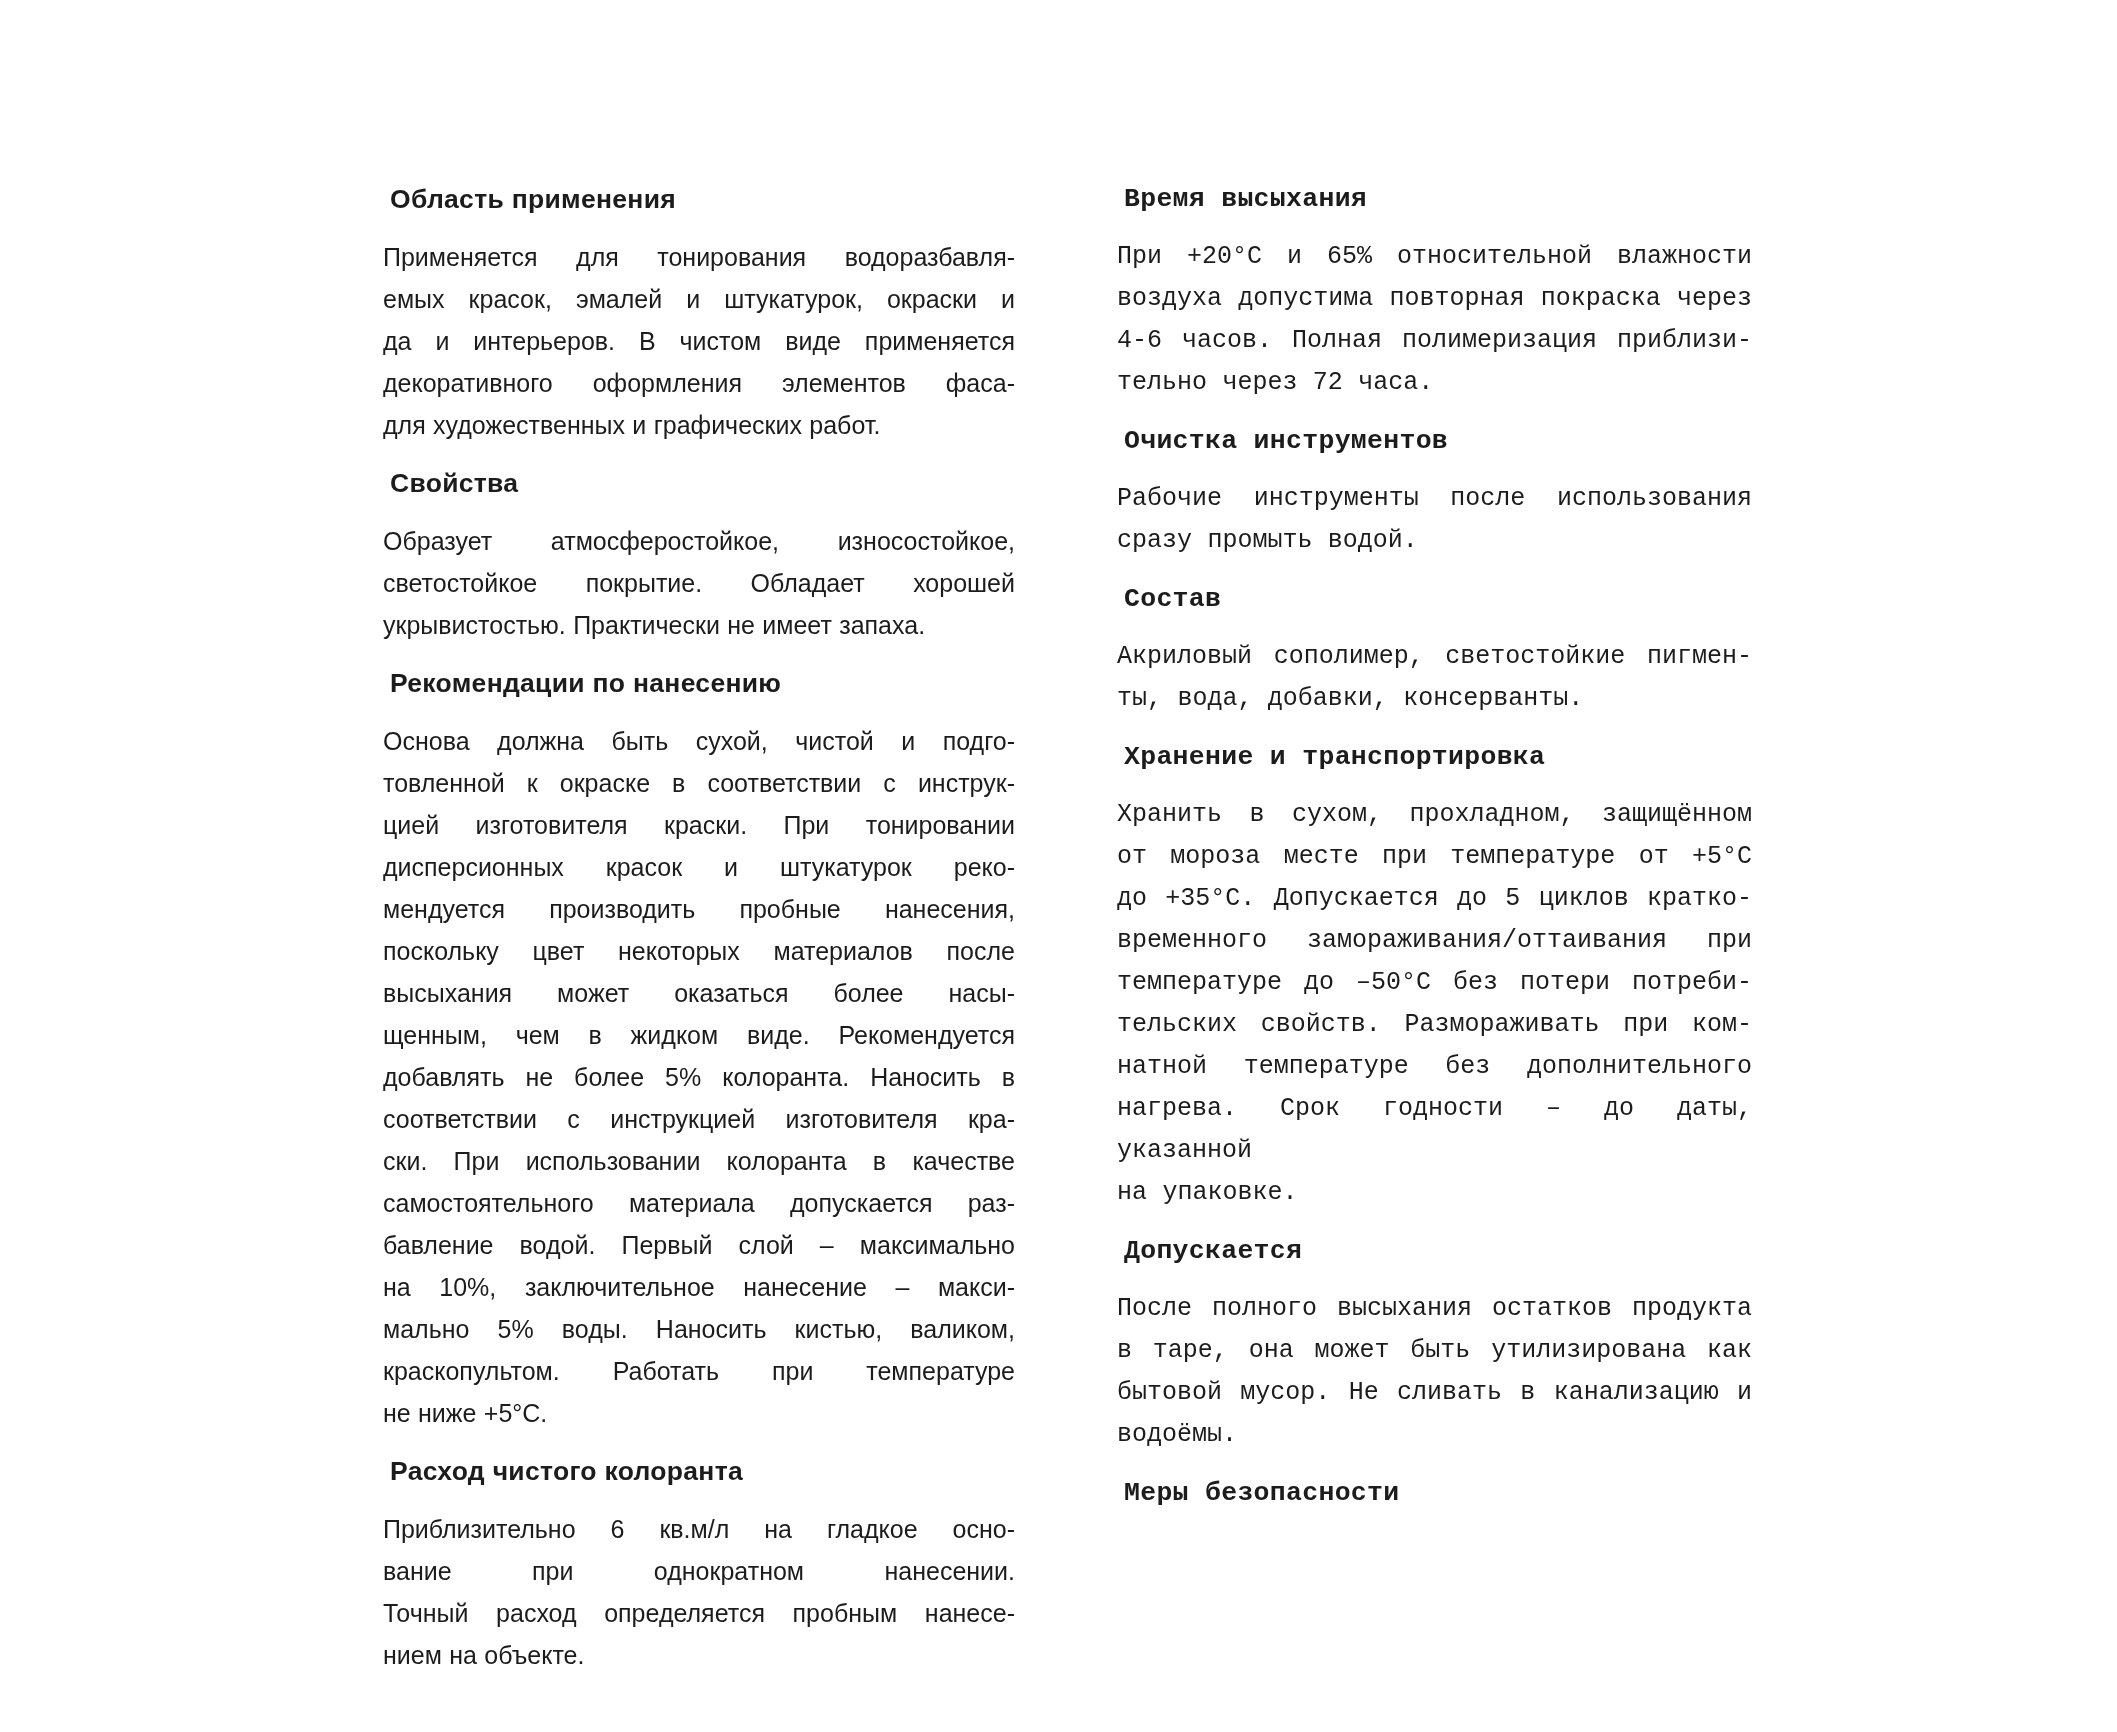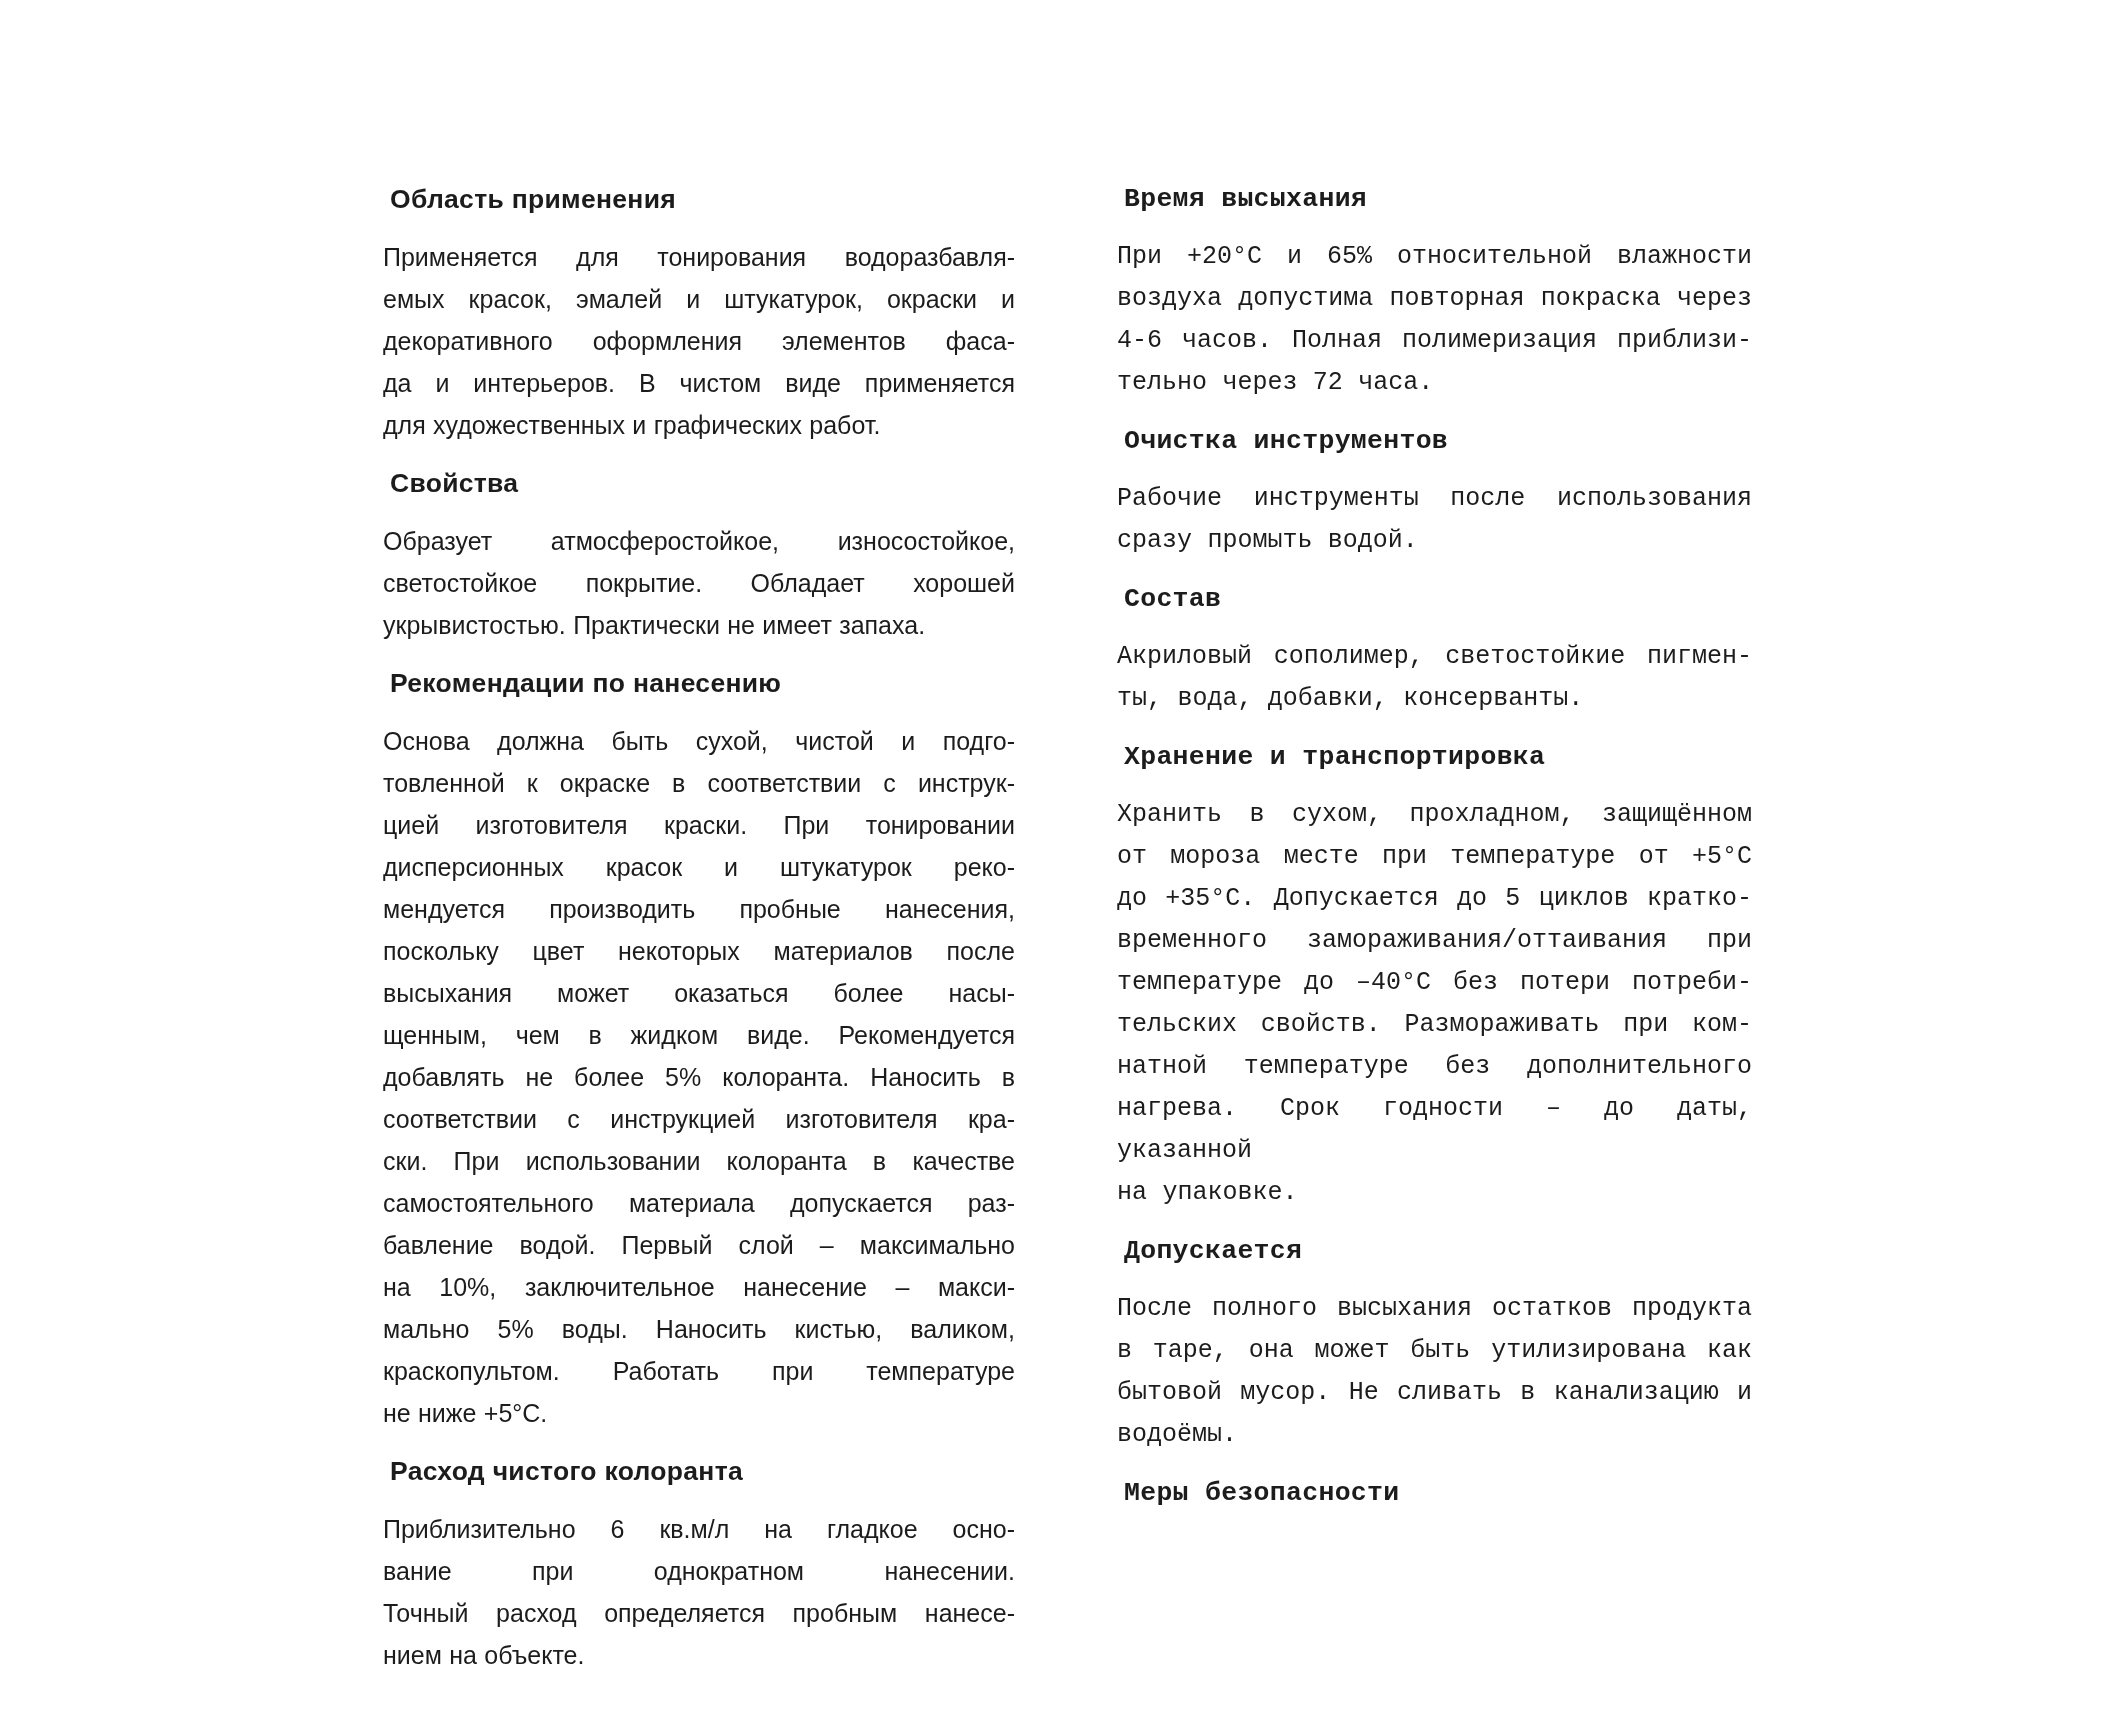--- a/index.html
+++ b/index.html
@@ -53,8 +53,8 @@
       <div class="para">
           <div class="line">Применяется для тонирования водоразбавля-</div>
           <div class="line">емых красок, эмалей и штукатурок, окраски и</div>
+          <div class="line">да и интерьеров. В чистом виде применяется</div>
           <div class="line">декоративного оформления элементов фаса-</div>
-          <div class="line">да и интерьеров. В чистом виде применяется</div>
           <div class="line last">для художественных и графических работ.</div>
         </div>
     </div>

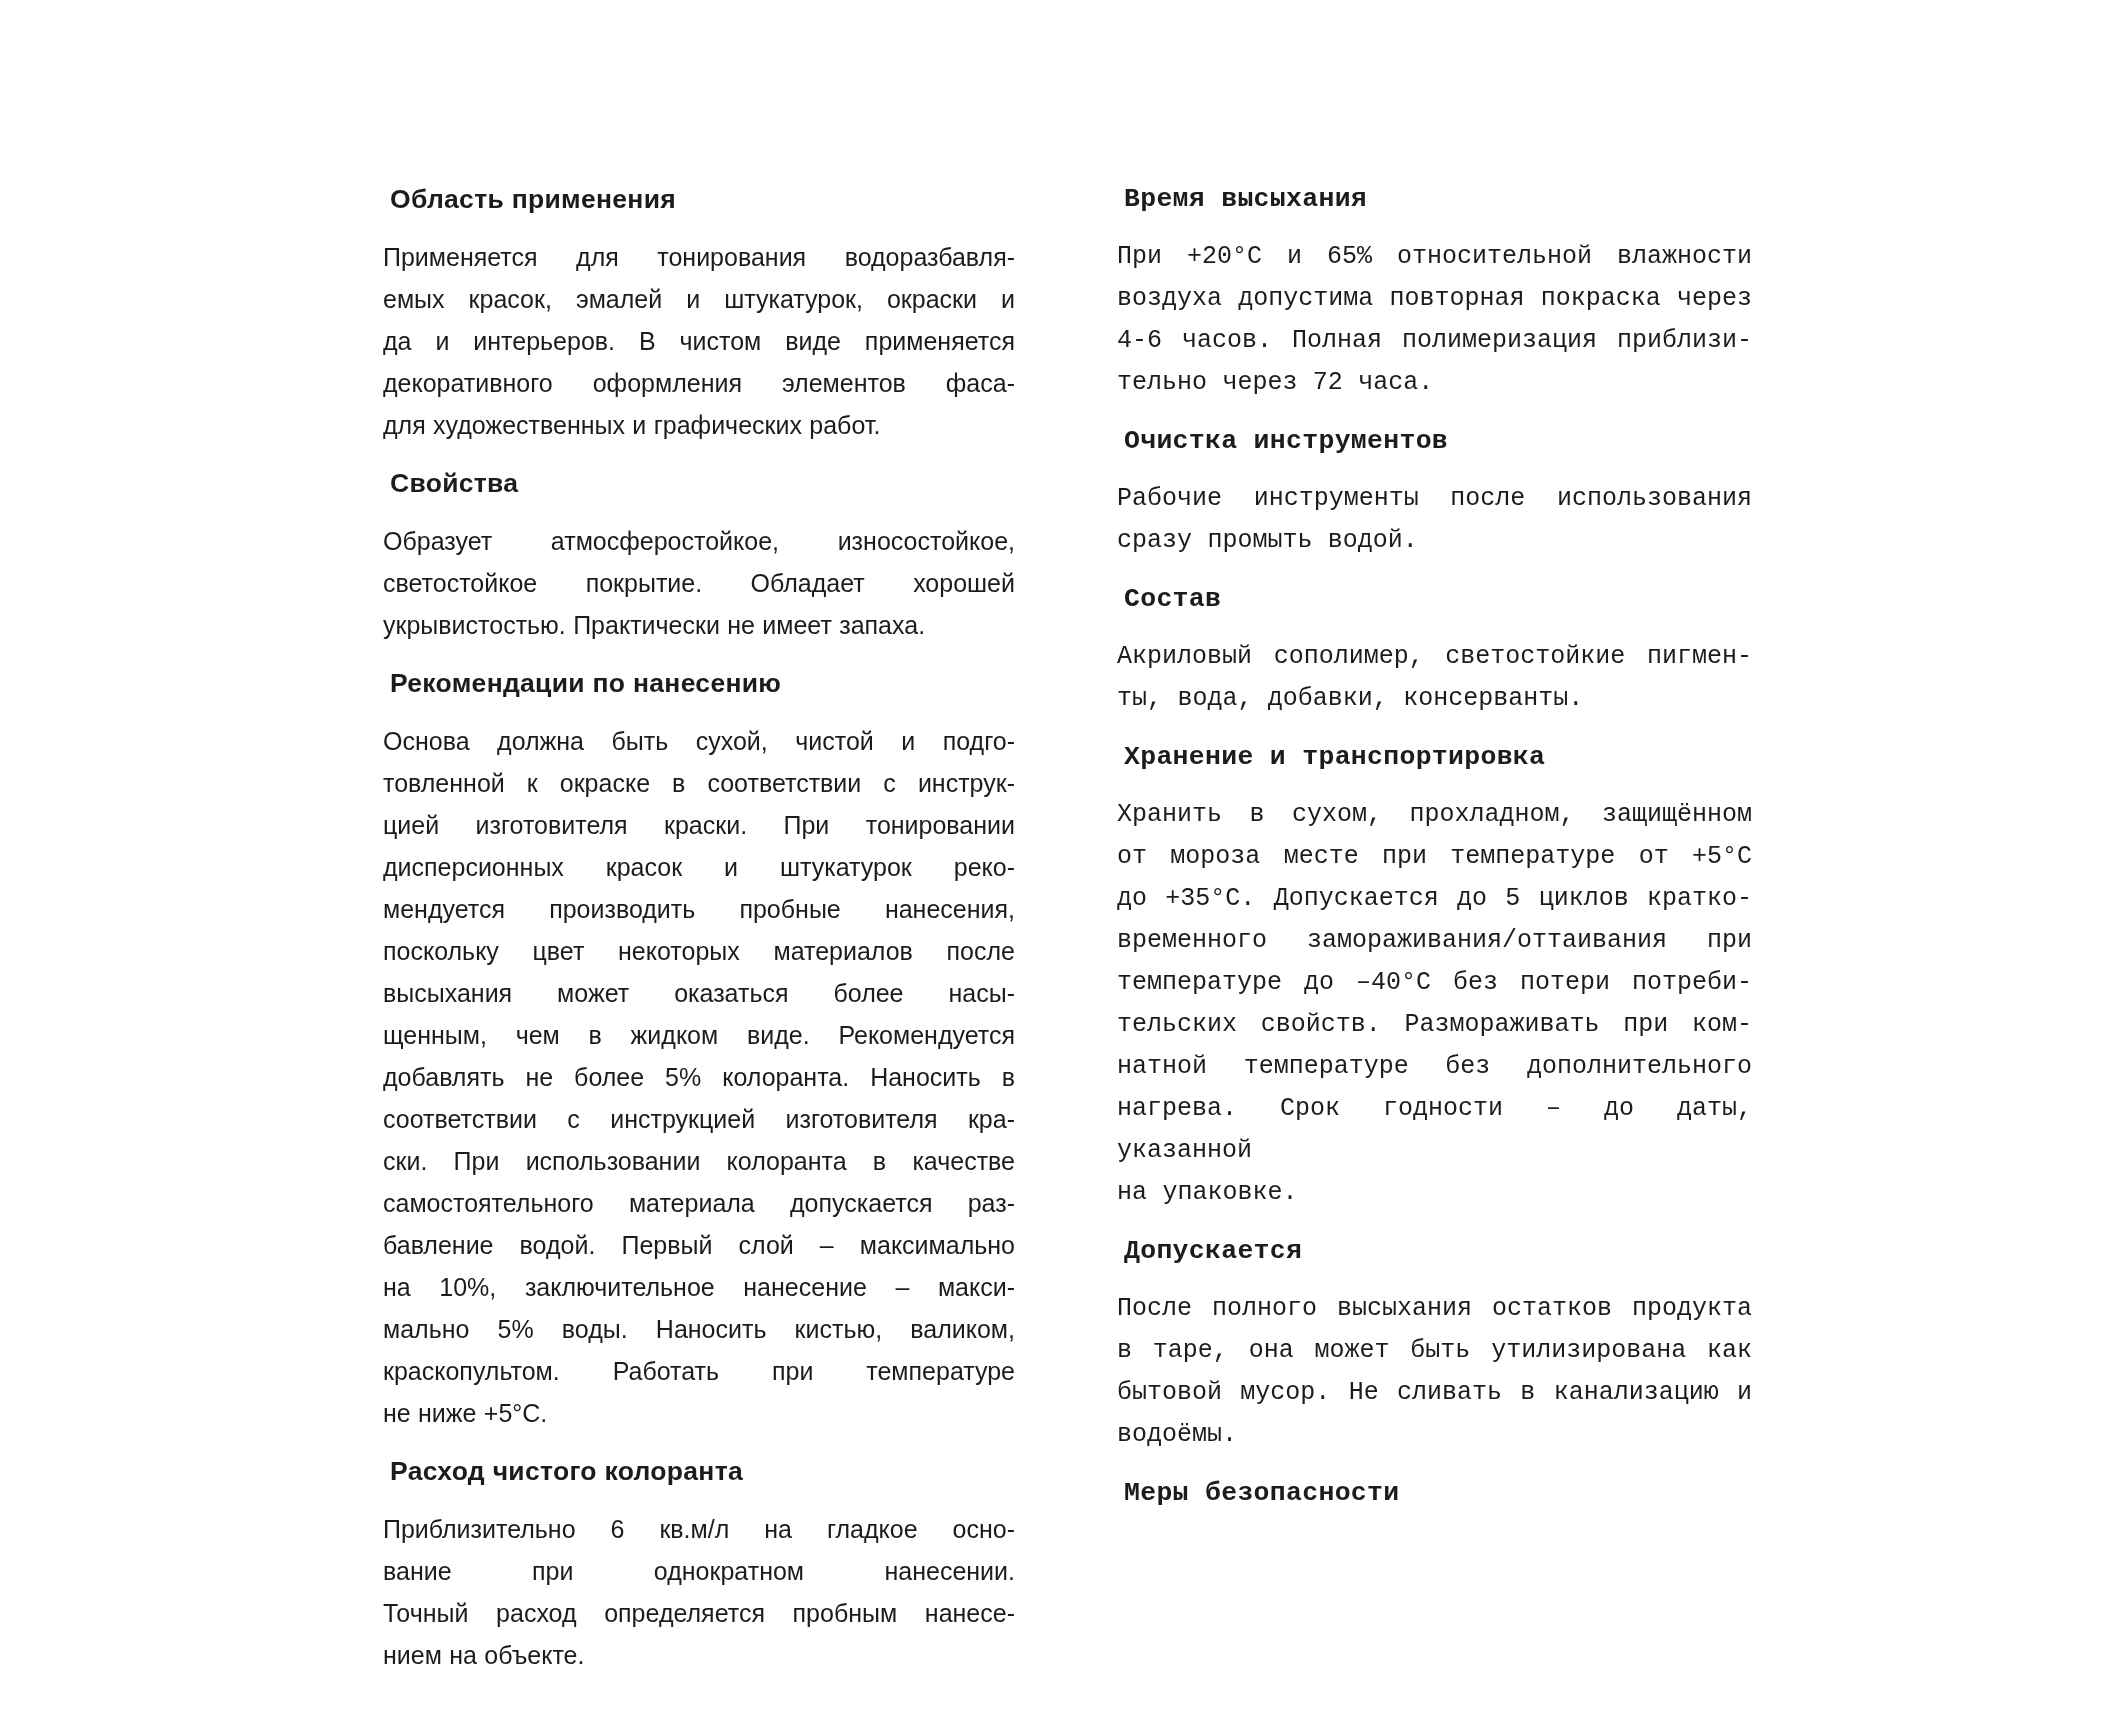--- a/index.html
+++ b/index.html
@@ -138,7 +138,7 @@
           <div class="line">от мороза месте при температуре от +5°С</div>
           <div class="line">до +35°С. Допускается до 5 циклов кратко-</div>
           <div class="line">временного замораживания/оттаивания при</div>
-          <div class="line">температуре до –40°С без потери потреби-</div>
+          <div class="line">температуре до –50°С без потери потреби-</div>
           <div class="line">тельских свойств. Размораживать при ком-</div>
           <div class="line">натной температуре без дополнительного</div>
           <div class="line">нагрева. Срок годности – до даты, указанной</div>

